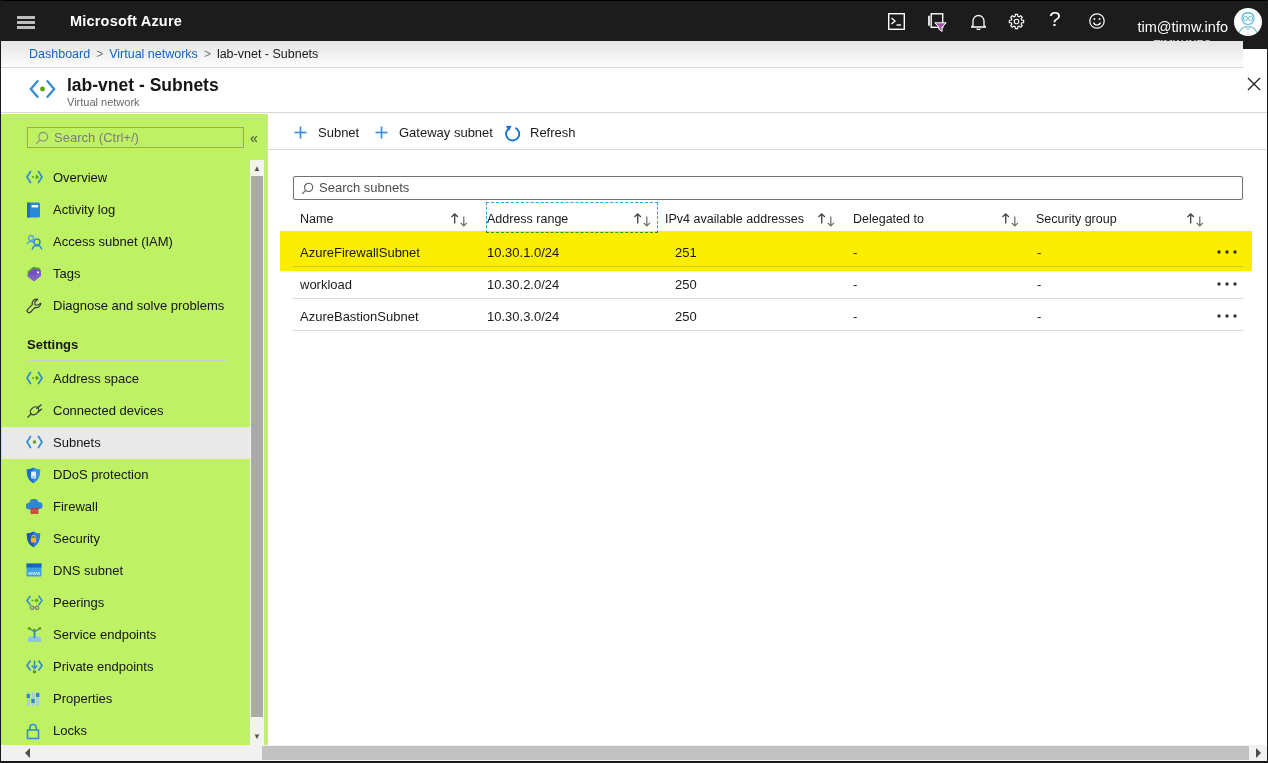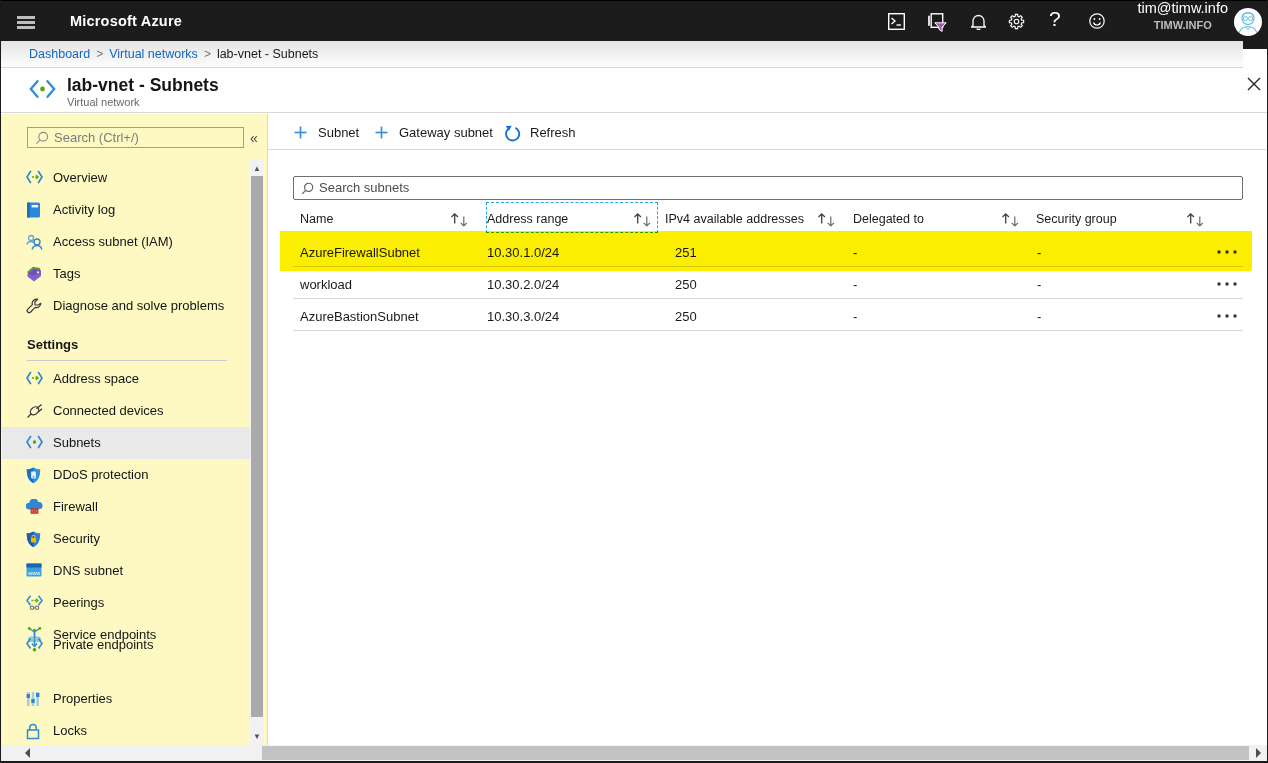--- a/index.html
+++ b/index.html
@@ -13,7 +13,7 @@
 #topsearch{position:absolute;left:205px;top:7px;width:656px;height:27px;background:#ebebeb;border:1px solid #b9b9b9;border-radius:2px;color:#3b3b3b;font-size:13.5px;line-height:25px;padding-left:51px}
 #topsearch svg{position:absolute;left:30px;top:6px}
 .topico{position:absolute;top:12px}
-#useremail{position:absolute;right:40px;top:0;text-align:center;color:#fff}
+#useremail{position:absolute;right:40px;top:19px;text-align:center;color:#fff}
 #useremail .l1{font-size:14.5px;line-height:15px}
 #useremail .l2{font-size:11px;font-weight:bold;color:#bdbdbd;line-height:13px;margin-top:3px}
 #avatar{position:absolute;right:6px;top:7px;width:28px;height:28px;border-radius:50%;background:#fdfdfd;overflow:hidden}

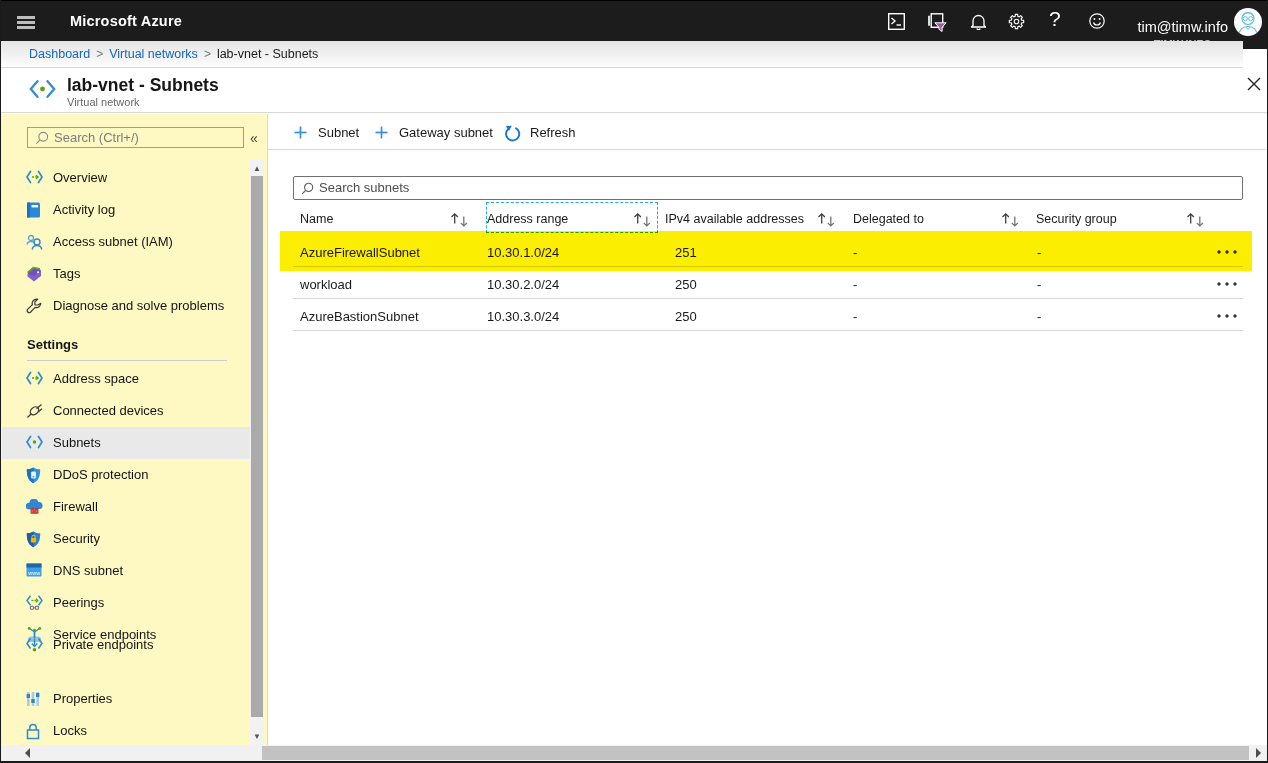--- a/index.html
+++ b/index.html
@@ -28,7 +28,7 @@
 #pagesub{position:absolute;left:66px;top:28px;font-size:11px;color:#686868}
 #closex{position:absolute;left:1245px;top:8px;width:16px;height:16px}
 
-#sidebar{position:absolute;left:1px;top:114px;width:266px;height:631px;background:#fef9c3}
+#sidebar{position:absolute;left:1px;top:114px;width:266px;height:631px;background:#bef264}
 #sidesearch{position:absolute;left:26px;top:13px;width:217px;height:21px;border:1px solid #9c9c9c;color:#7c7c7c;font-size:13px;line-height:19px;padding-left:26px}
 #sidesearch svg{position:absolute;left:7px;top:3px}
 #collapse{position:absolute;left:249px;top:16px;font-size:14px;color:#444}

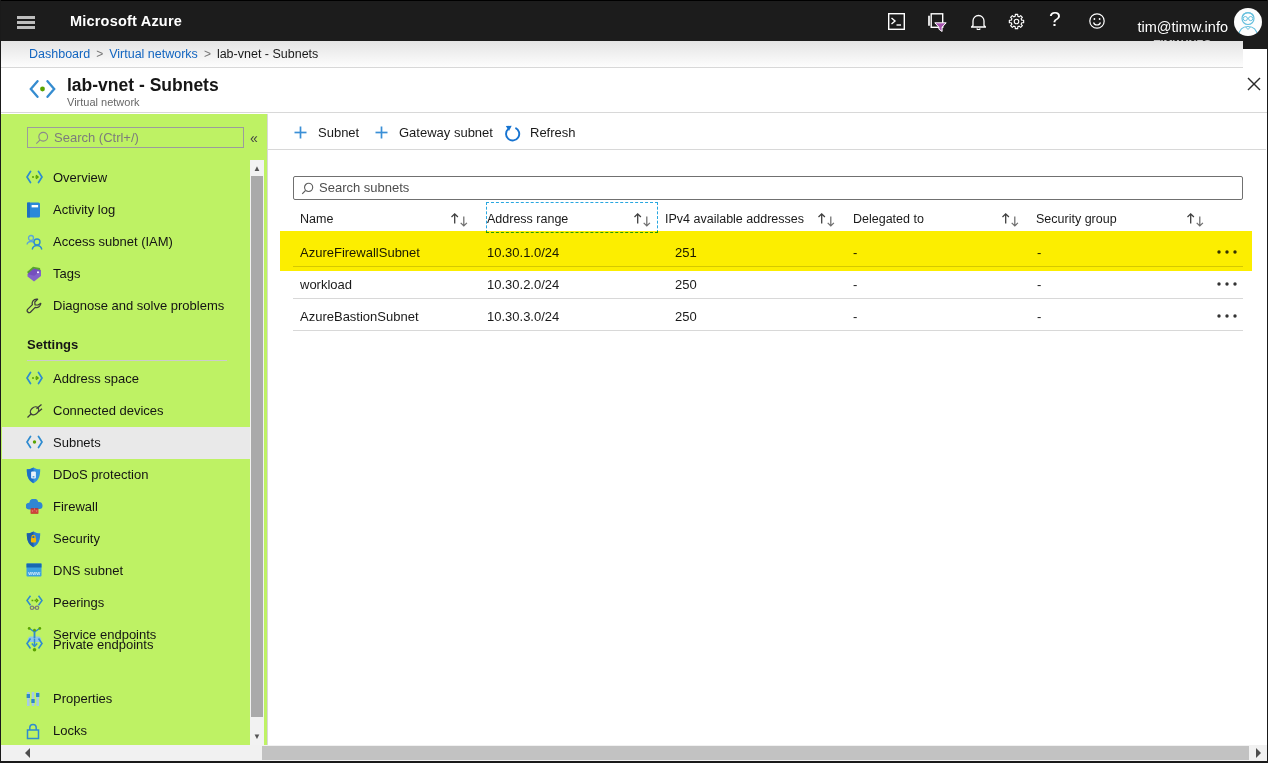--- a/index.html
+++ b/index.html
@@ -267,7 +267,7 @@
         </svg>
         <span class="lbl">Service endpoints</span>
       </div>
-<div class="mitem" style="top:515px">
+<div class="mitem" style="top:537px">
         <svg width="17" height="15" viewBox="0 0 17 15">
           <path d="M4.5 1.5 L1 6.5 L4.5 11.5" fill="none" stroke="#2e8bd0" stroke-width="1.6"></path>
           <path d="M12.5 1.5 L16 6.5 L12.5 11.5" fill="none" stroke="#2e8bd0" stroke-width="1.6"></path>

